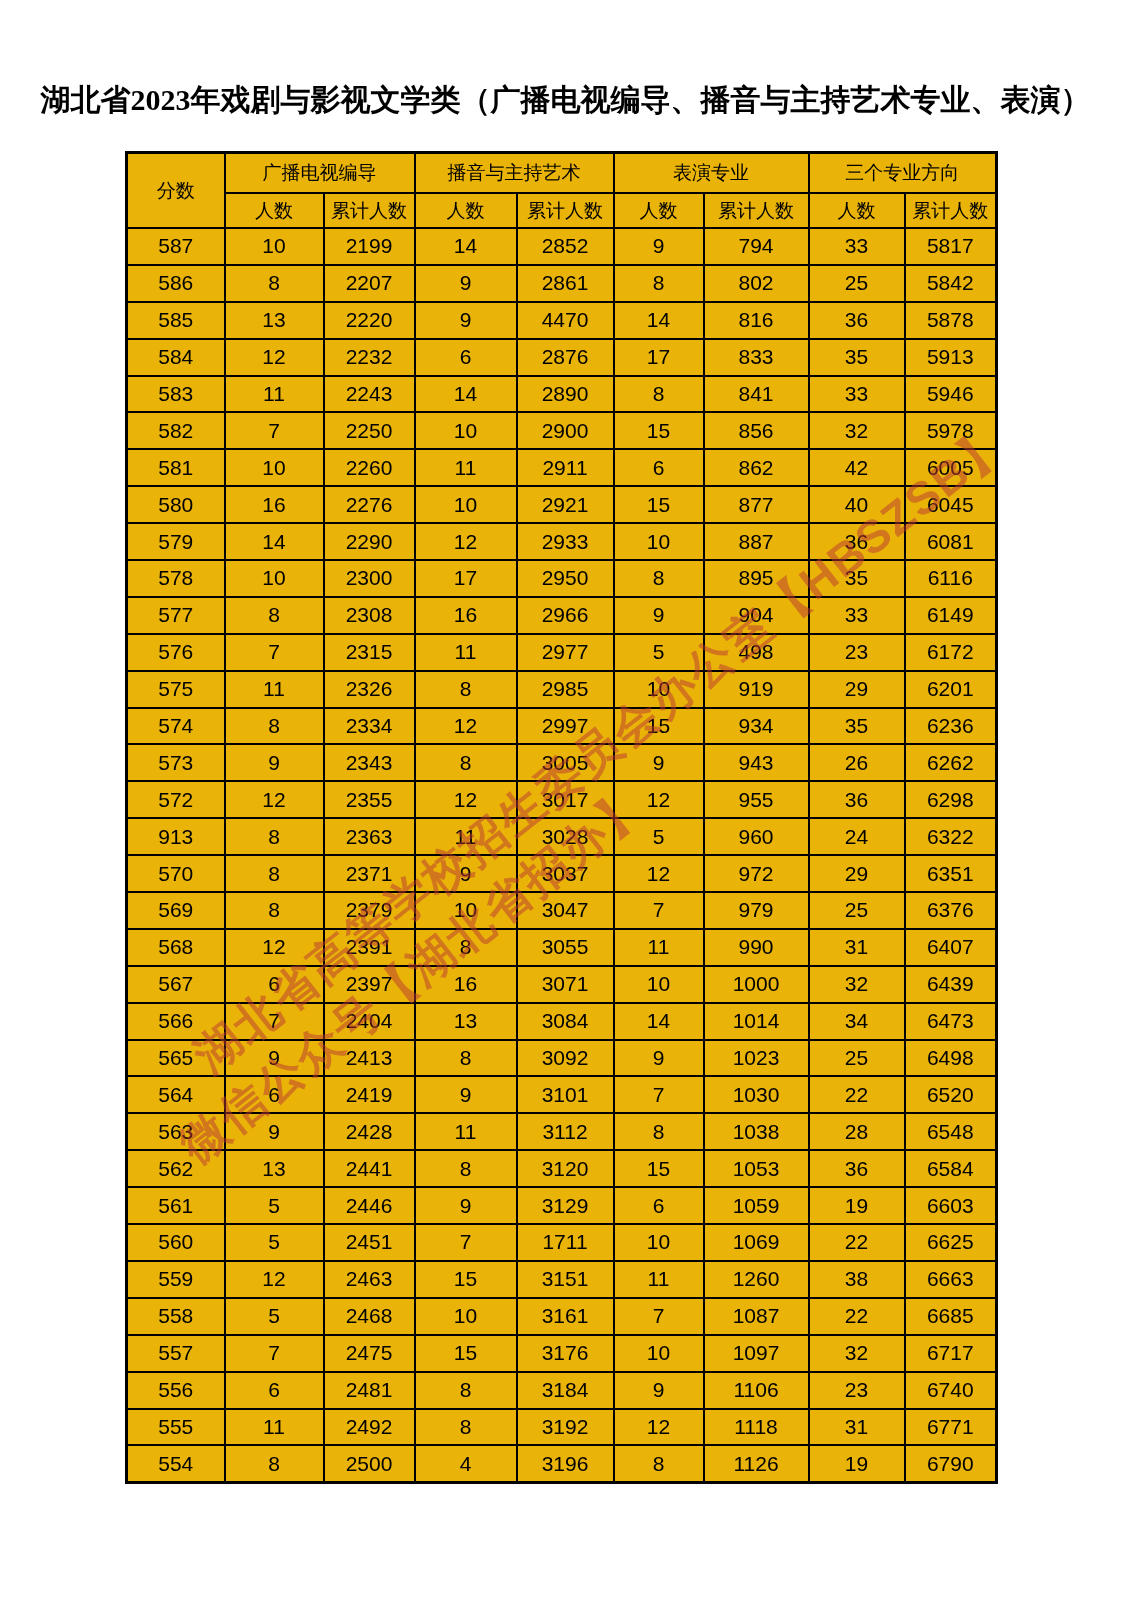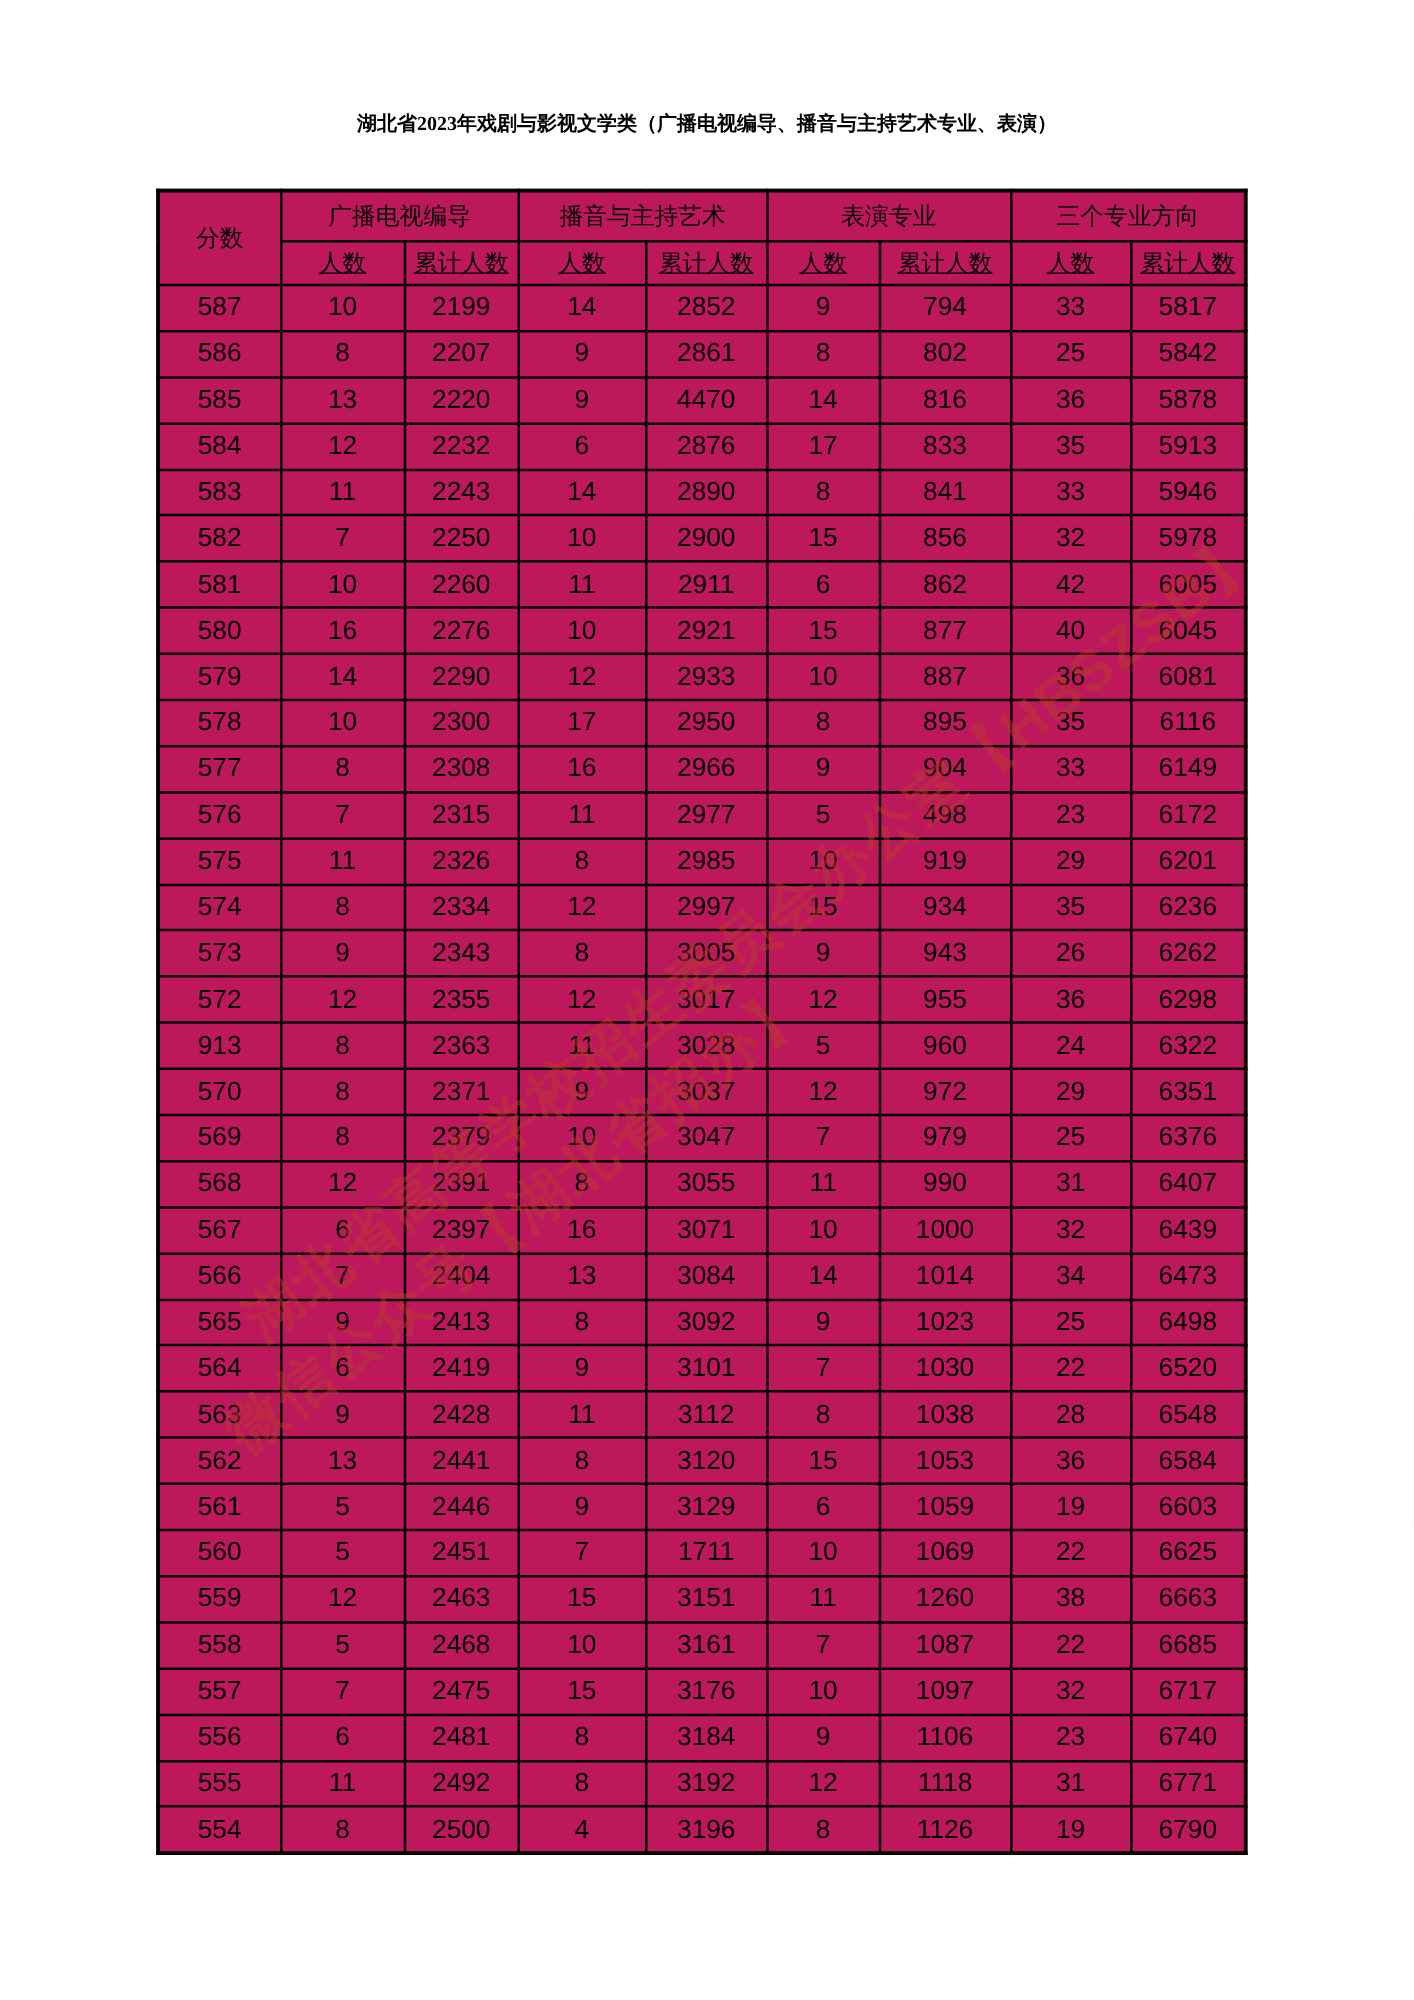--- a/index.html
+++ b/index.html
@@ -19,7 +19,7 @@
     width:100%;
     text-align:center;
     font-weight:bold;
-    font-size:16px;
+    font-size:30px;
     line-height:31px;
     letter-spacing:0px;
   }

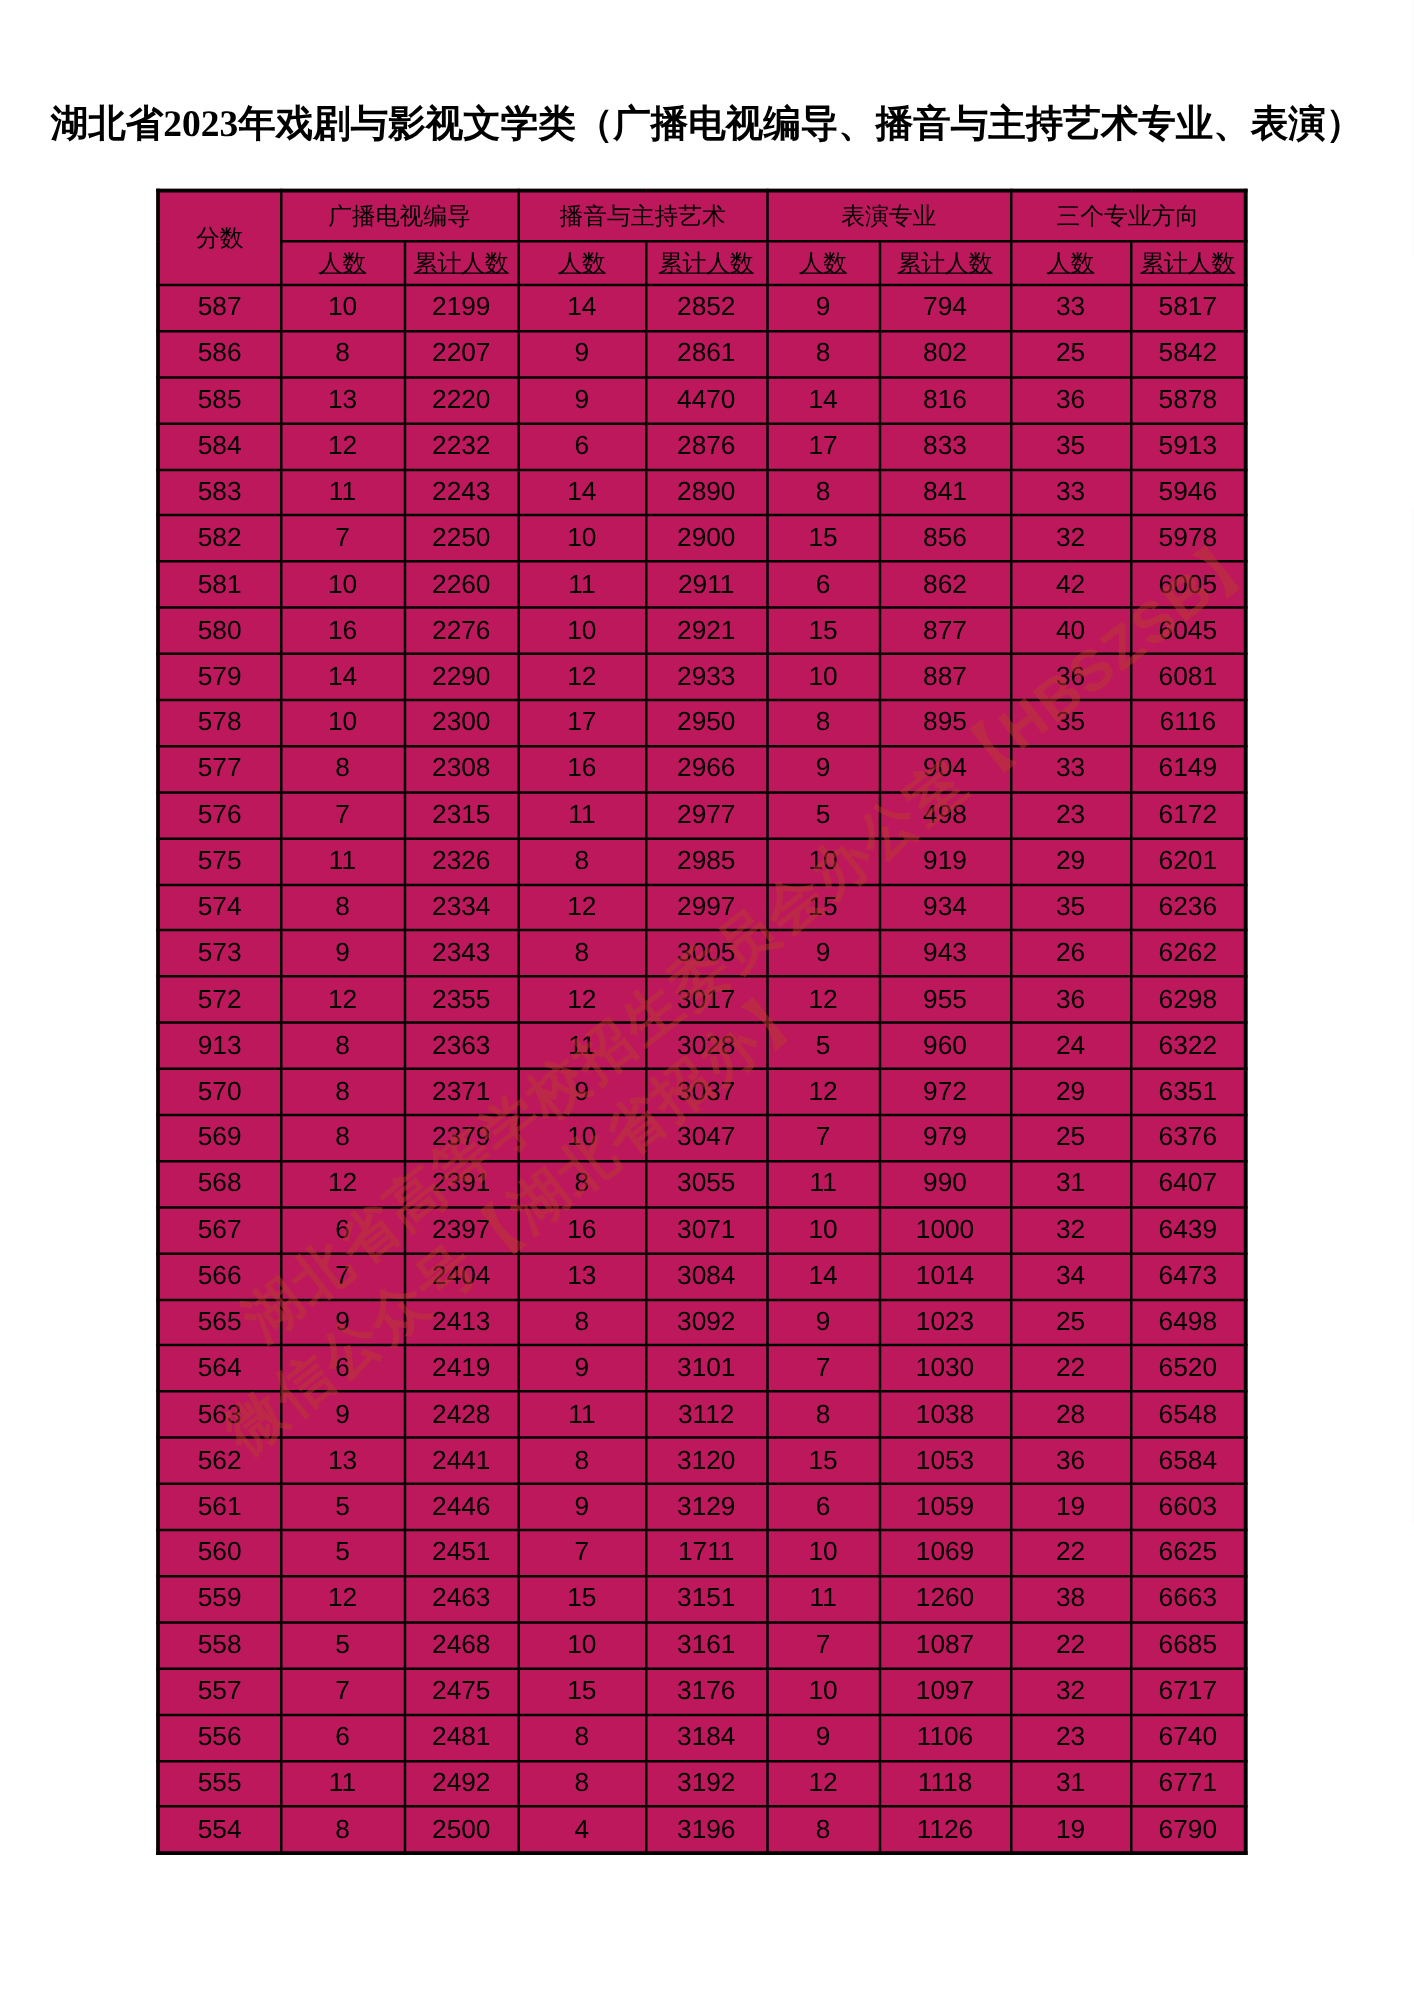--- a/index.html
+++ b/index.html
@@ -30,7 +30,7 @@
     border-collapse:collapse;
     table-layout:fixed;
     border:3px solid #000;
-    background:#be185d;
+    background:#eab308;
     padding-left:10px;
   }
   table.score-table th,

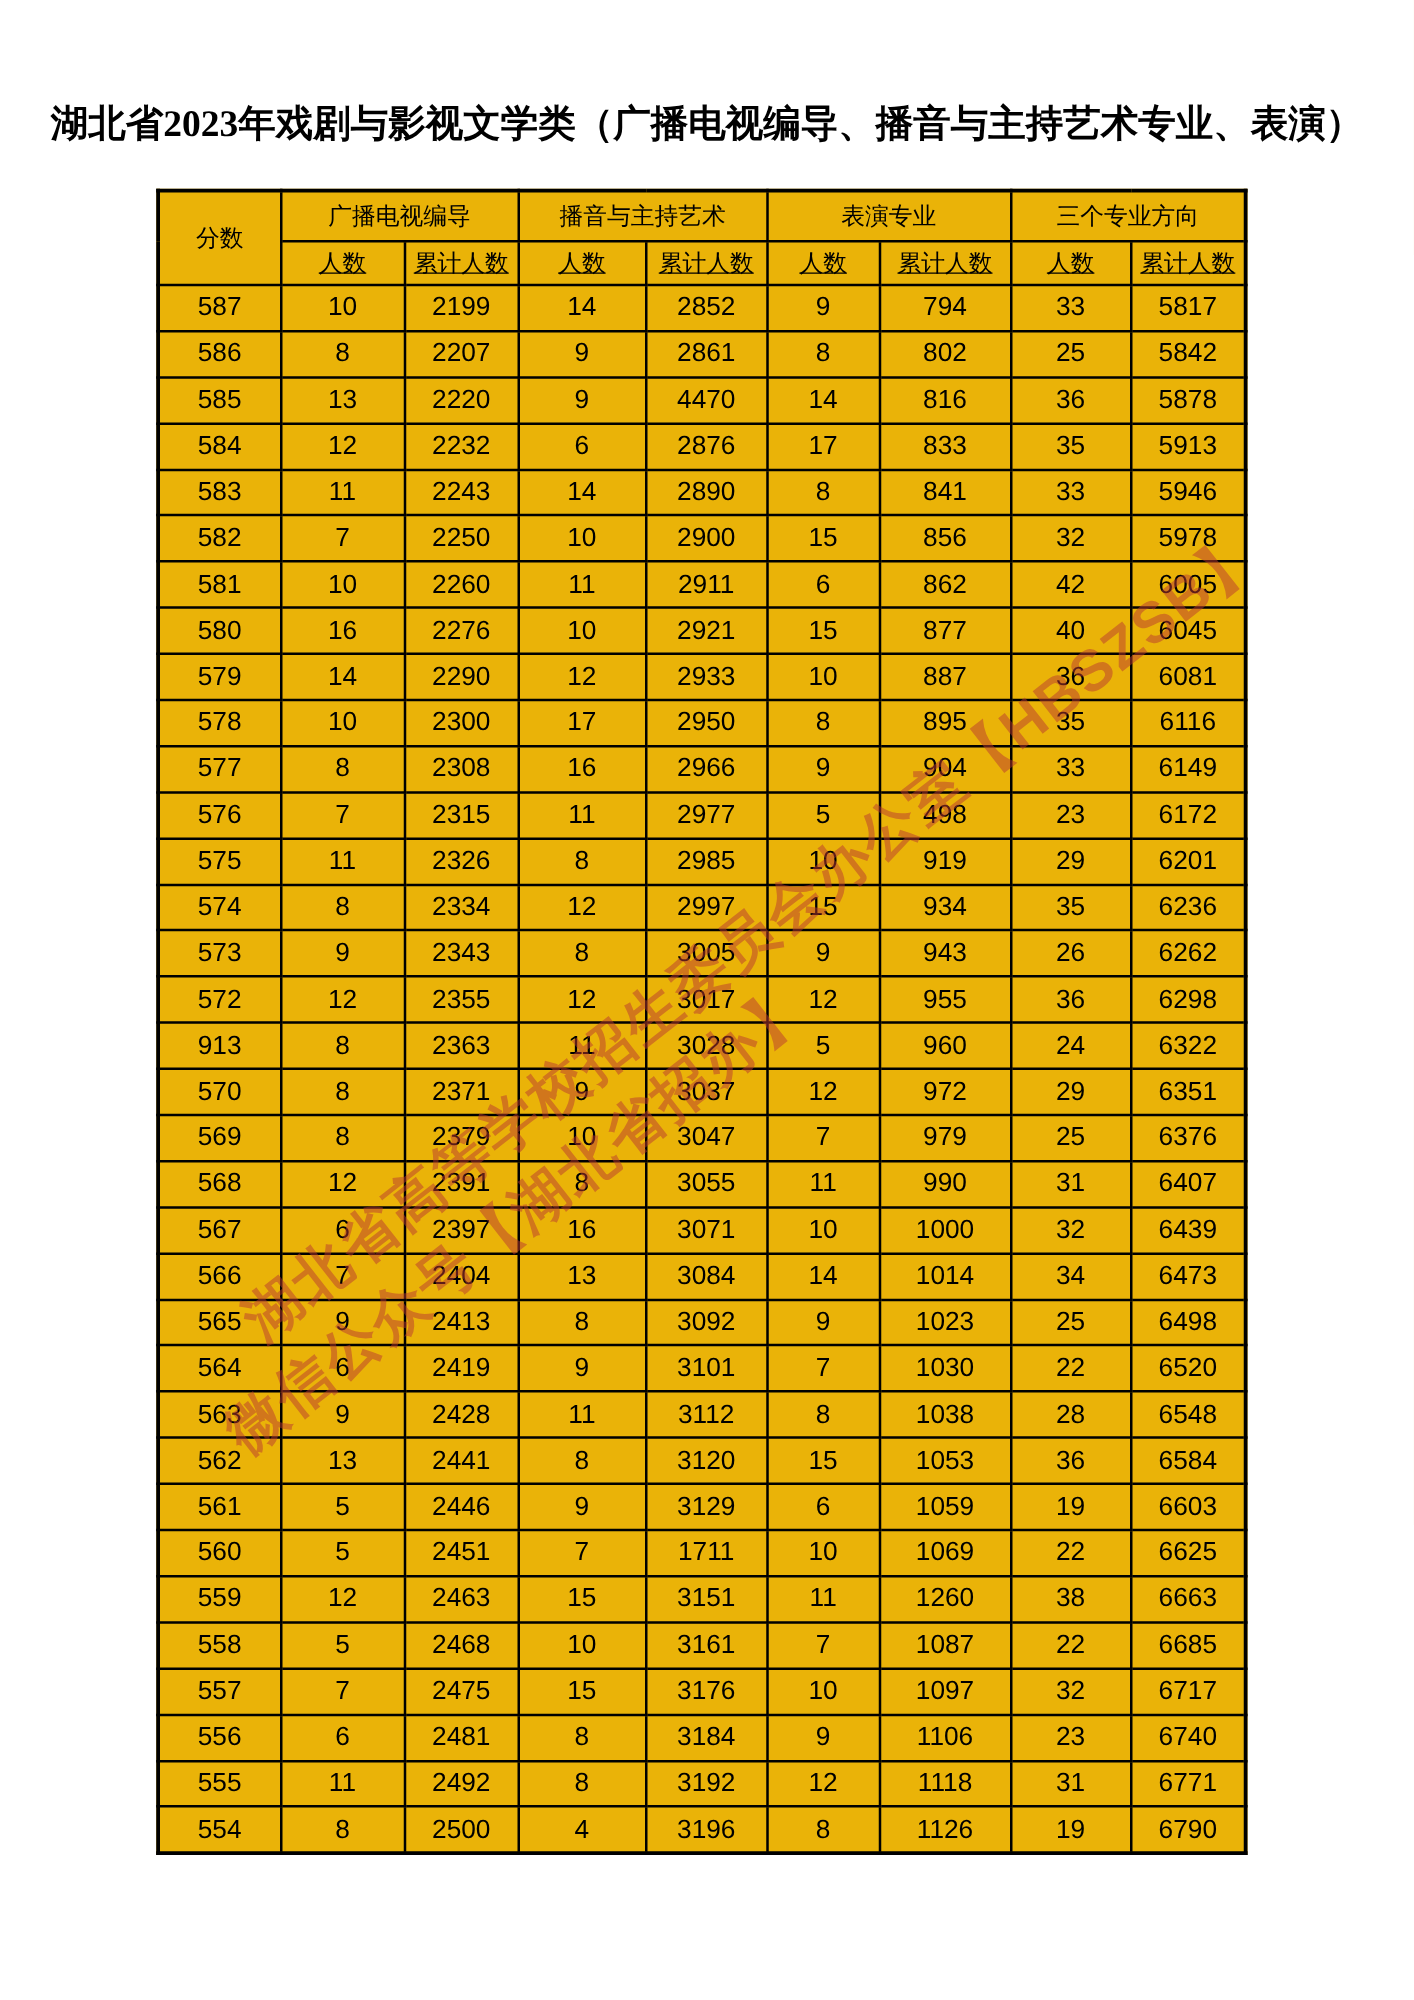--- a/index.html
+++ b/index.html
@@ -47,7 +47,7 @@
     font-size:19px;
   }
   tr.group-row th{height:38px;}
-  tr.sub-row th{height:33px;text-decoration:underline;}
+  tr.sub-row th{height:33px;}
   table.score-table td{
     height:34.9px;
     font-family:"Liberation Sans", sans-serif;

